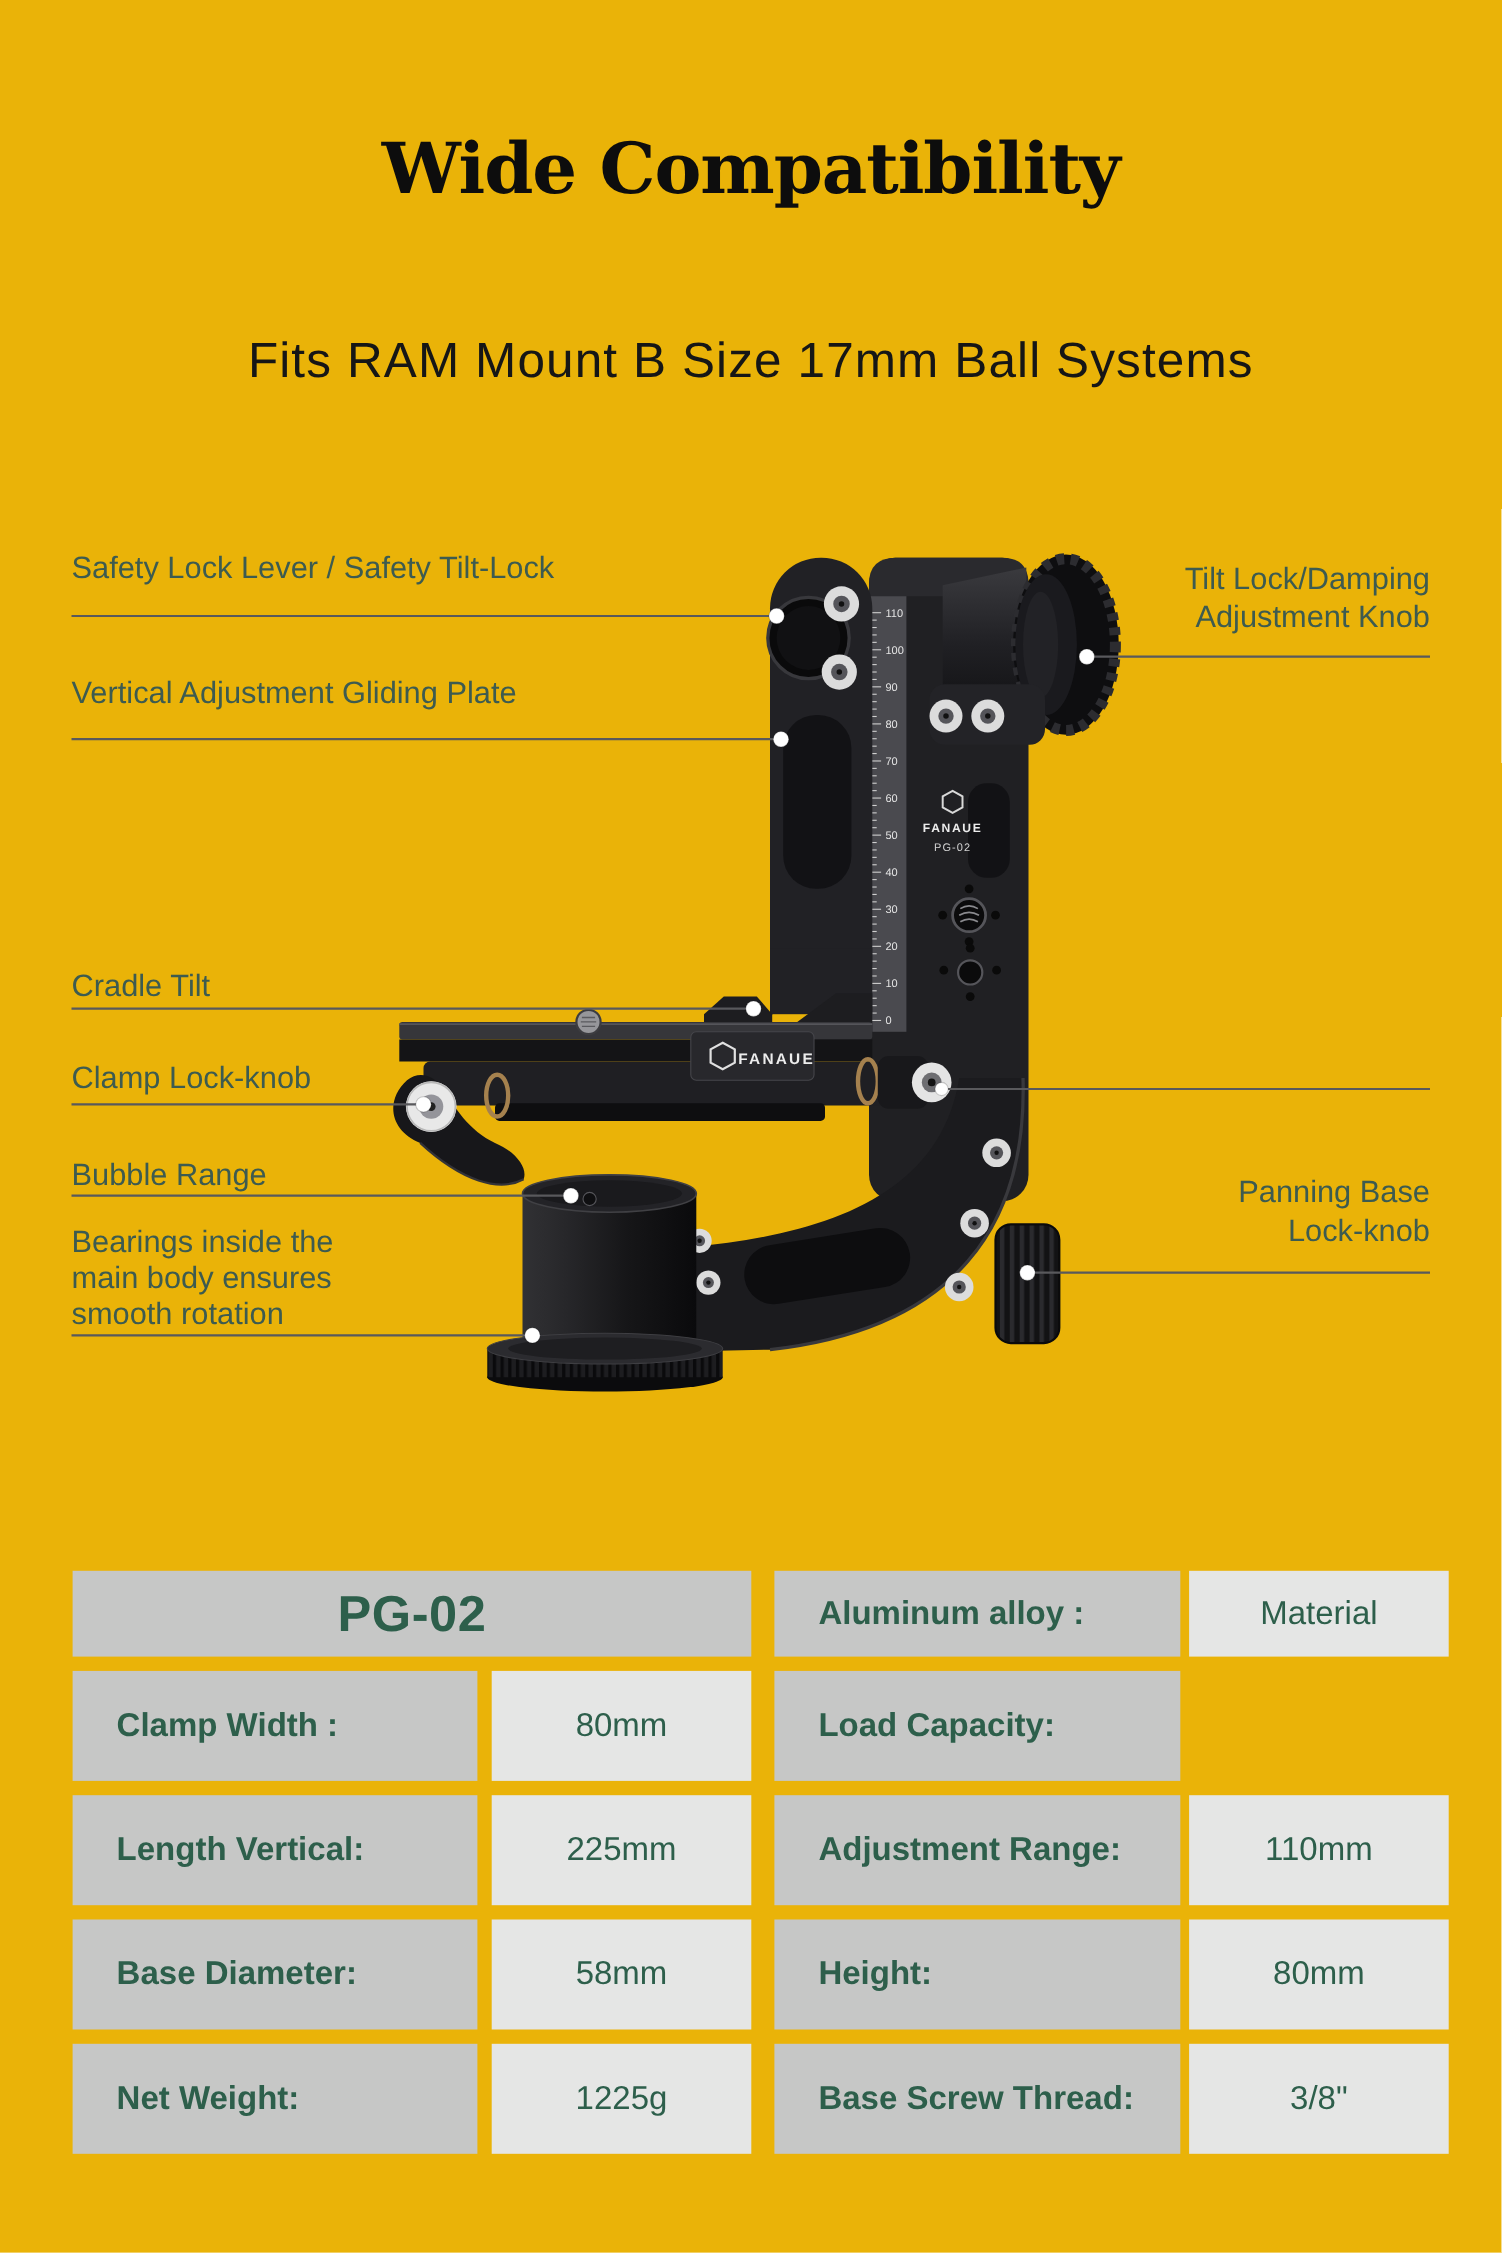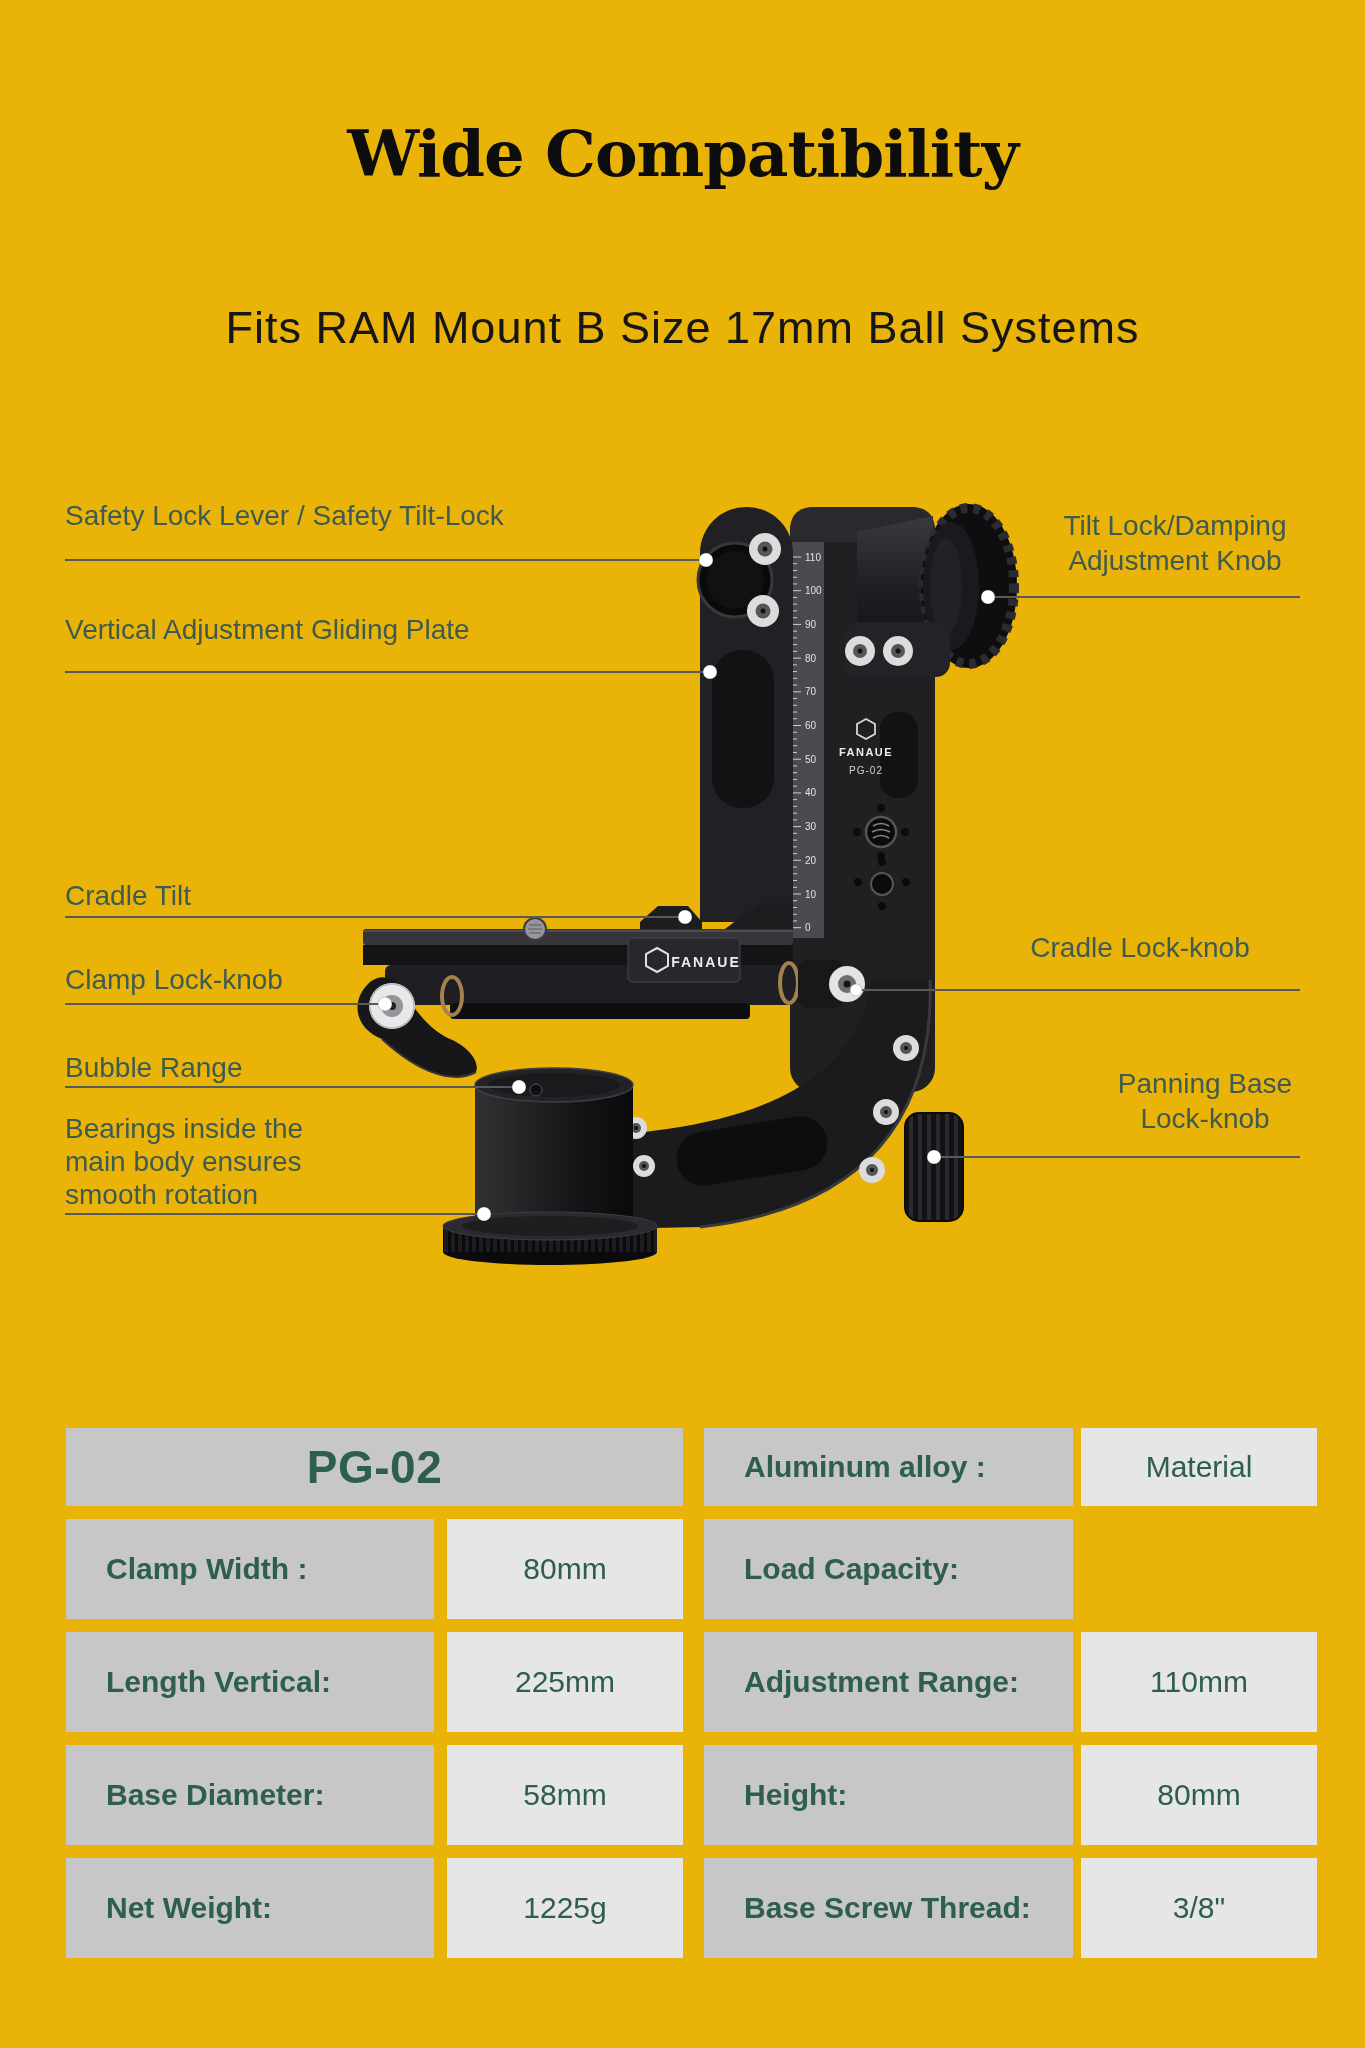--- a/index.html
+++ b/index.html
@@ -15,7 +15,7 @@
 
   
   .callout{position:absolute;font-size:28px;line-height:35px;color:var(--callout-green,#3d5b50);}
-  .callout.right{text-align:center;}
+  .callout.right{text-align:right;}
   .co-safety{left:65px;top:498px;width:560px;}
   .co-gliding{left:65px;top:612px;width:560px;}
   .co-cradleclamp{left:65px;top:878px;width:420px;}

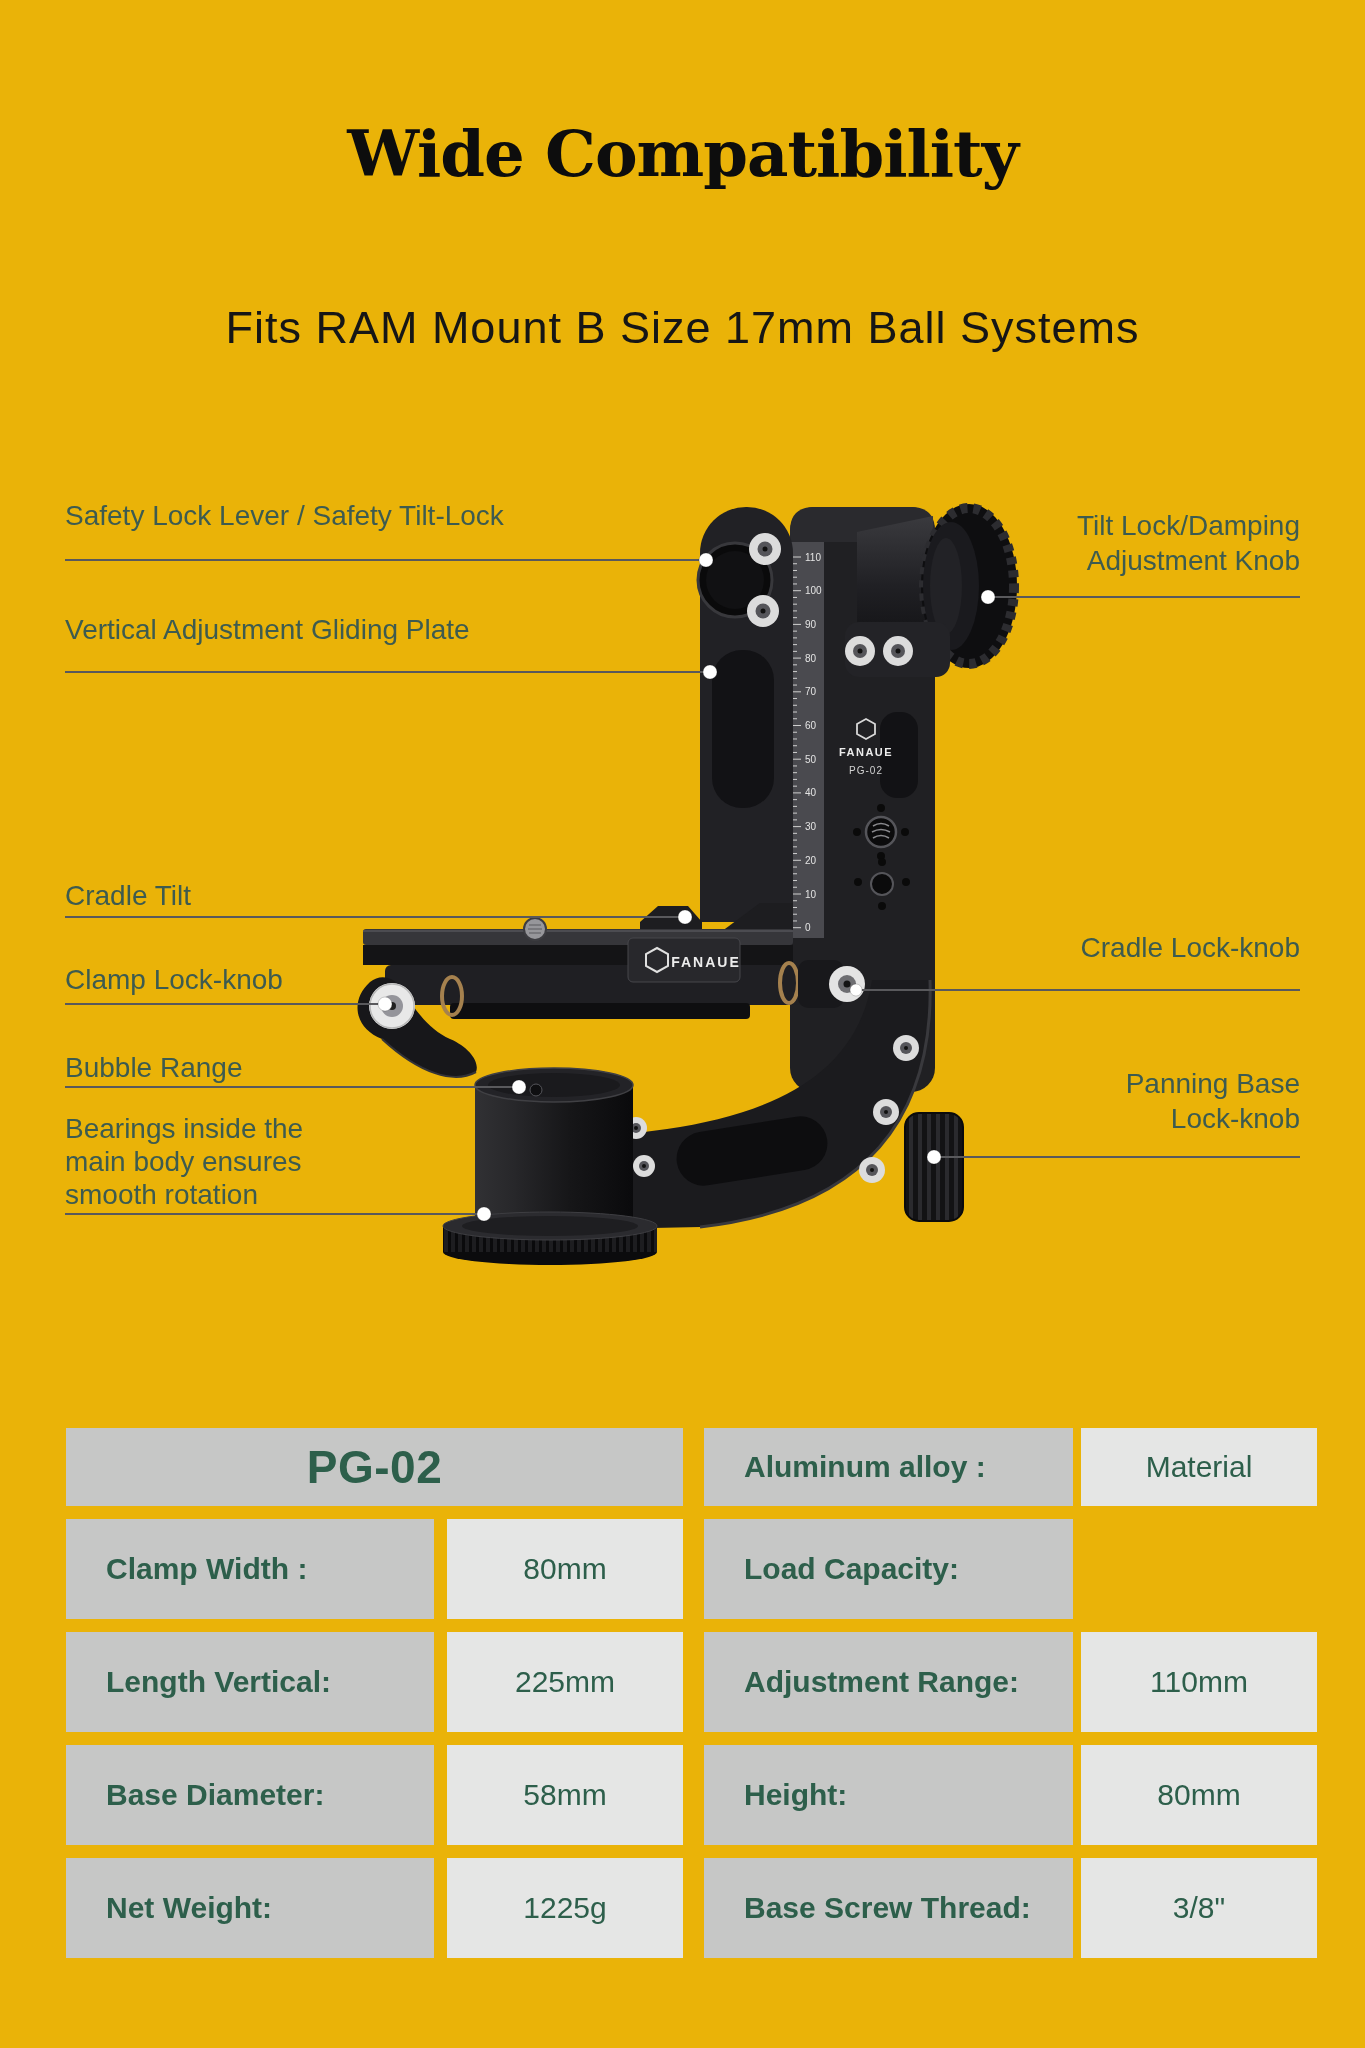--- a/index.html
+++ b/index.html
@@ -321,7 +321,6 @@
   <div class="callout co-bubble">Bubble Range</div>
   <div class="callout co-bearings">Bearings inside the main body ensures smooth rotation</div>
   <div class="callout right co-tiltlock">Tilt Lock/Damping Adjustment Knob</div>
-  <div class="callout right co-cradlelock">Cradle Lock-knob</div>
   <div class="callout right co-panning">Panning Base Lock-knob</div>
 
   <div class="spec-table">

